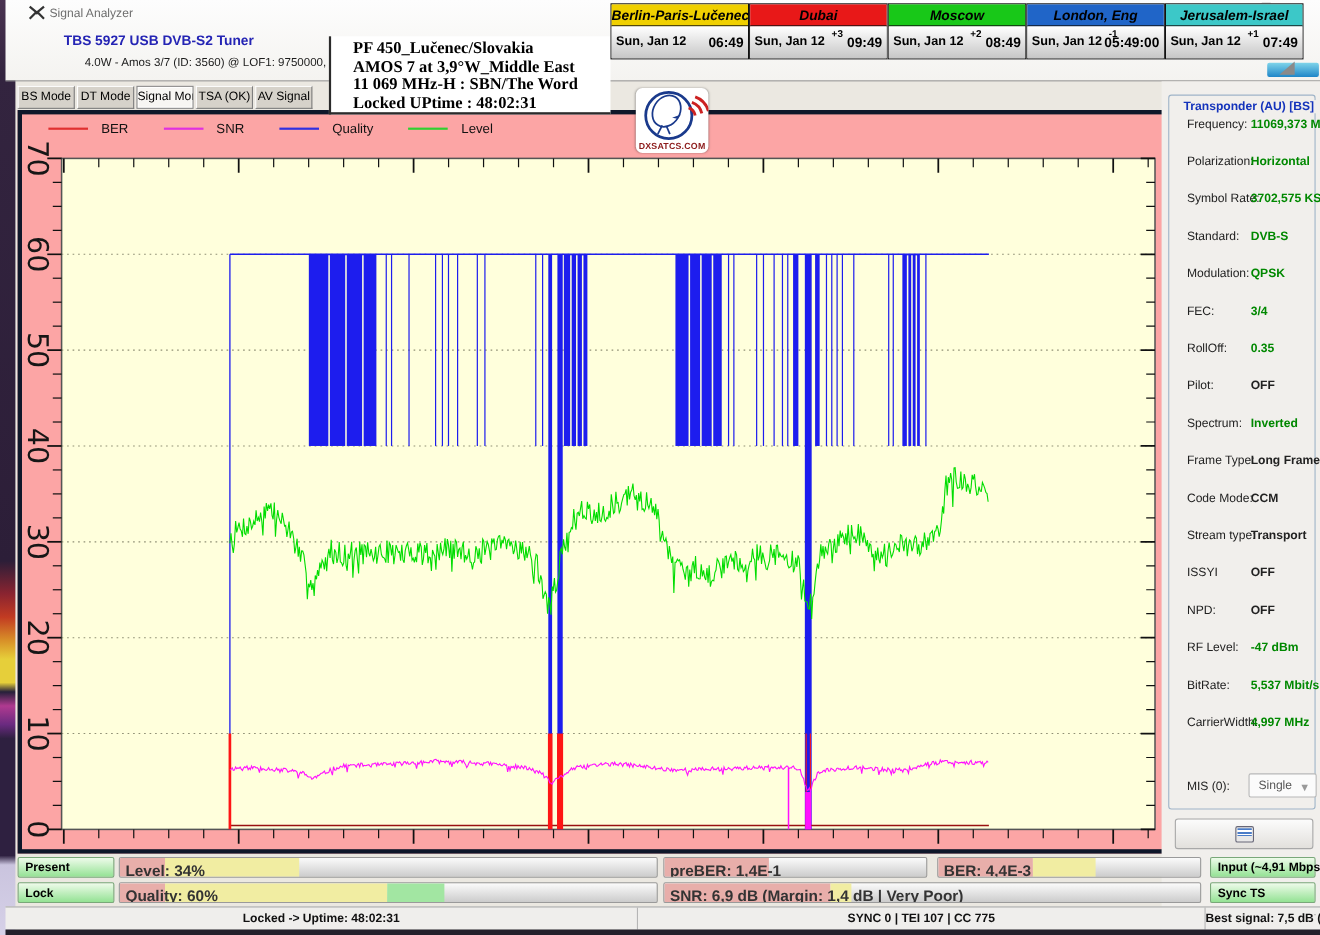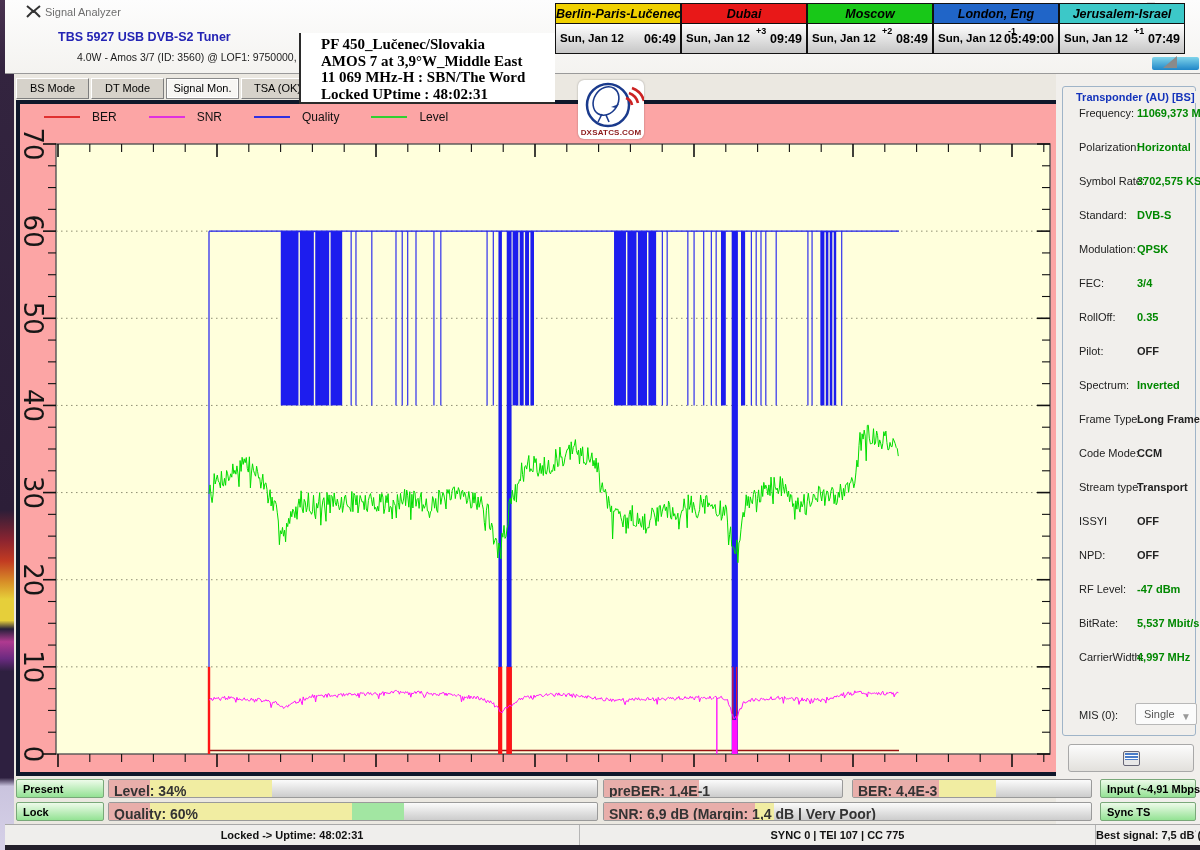--- a/index.html
+++ b/index.html
@@ -46,7 +46,7 @@
 
   
   #tabs { position:absolute; left:16px; top:78px; display:flex; }
-  .tab { width:73px; height:21px; margin-right:2px; font-size:11px; color:#000;
+  .tab { width:52px; height:21px; margin-right:2px; font-size:11px; color:#000;
     background:#d6d2ca; border:1px solid; border-color:#fff #7e7e7e #7e7e7e #fff;
     text-align:center; line-height:19px; cursor:default; white-space:nowrap; overflow:hidden;}
   .tab.active { background:#f7f6f3; border-color:#8a8a8a; box-shadow:inset 0 0 0 1px #fff; }

